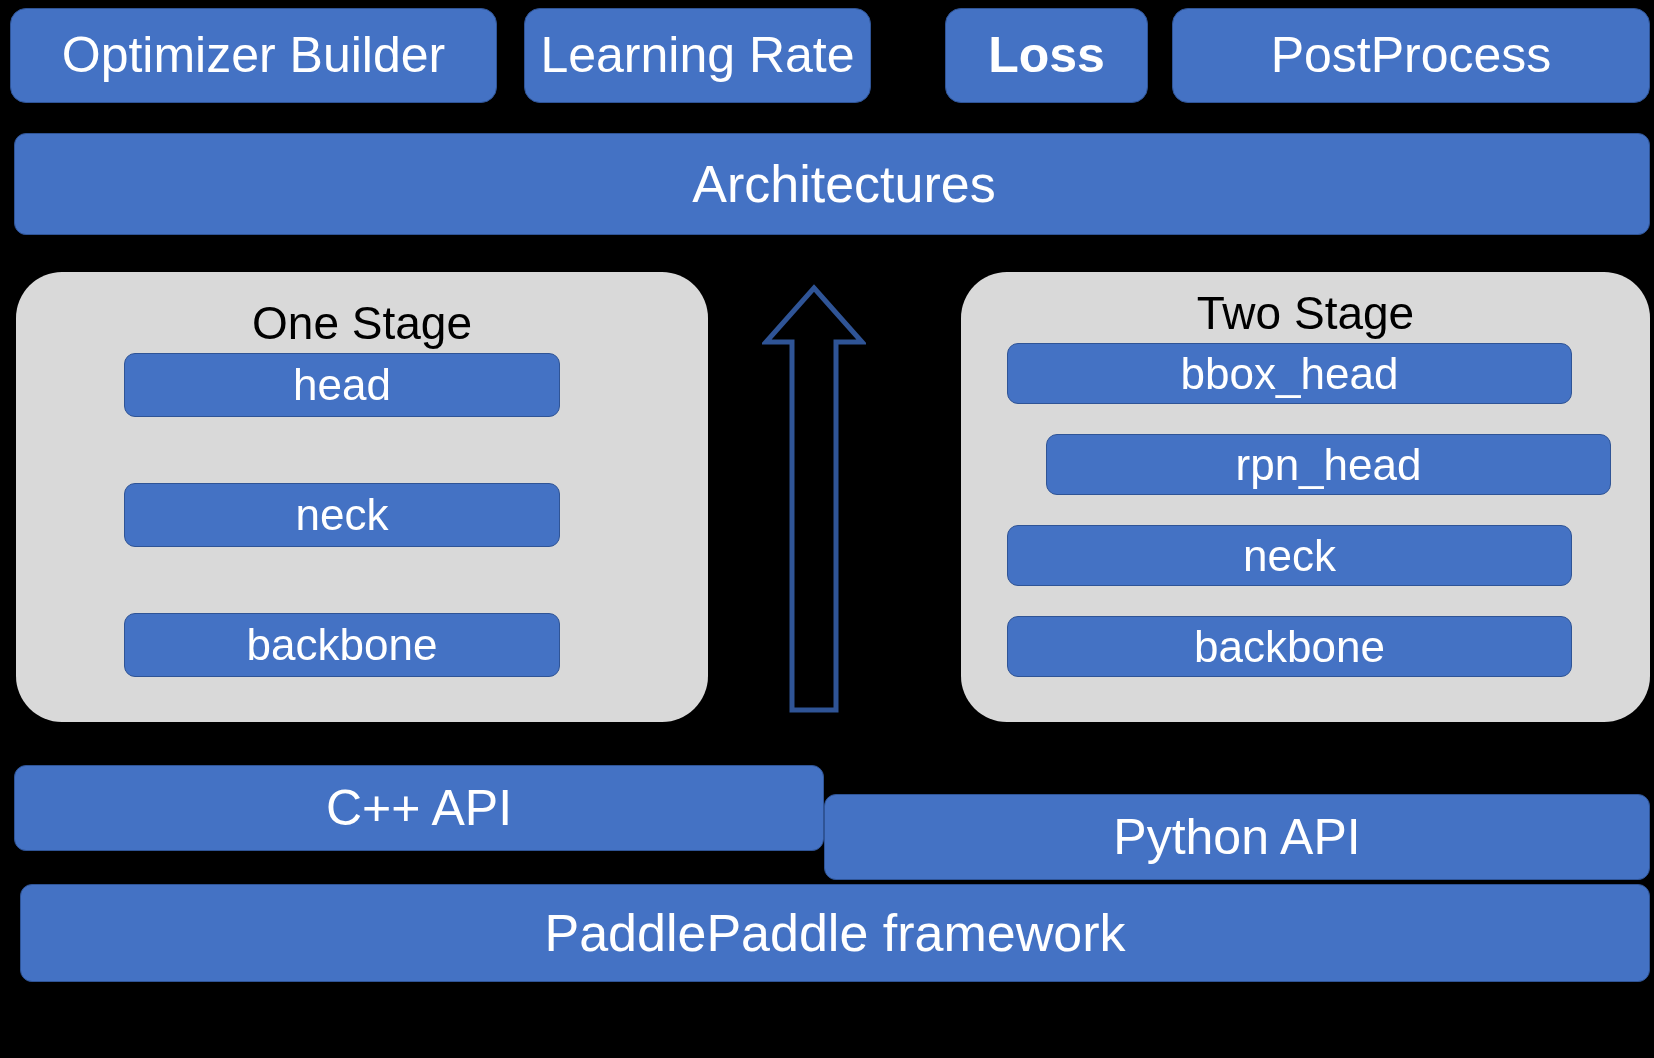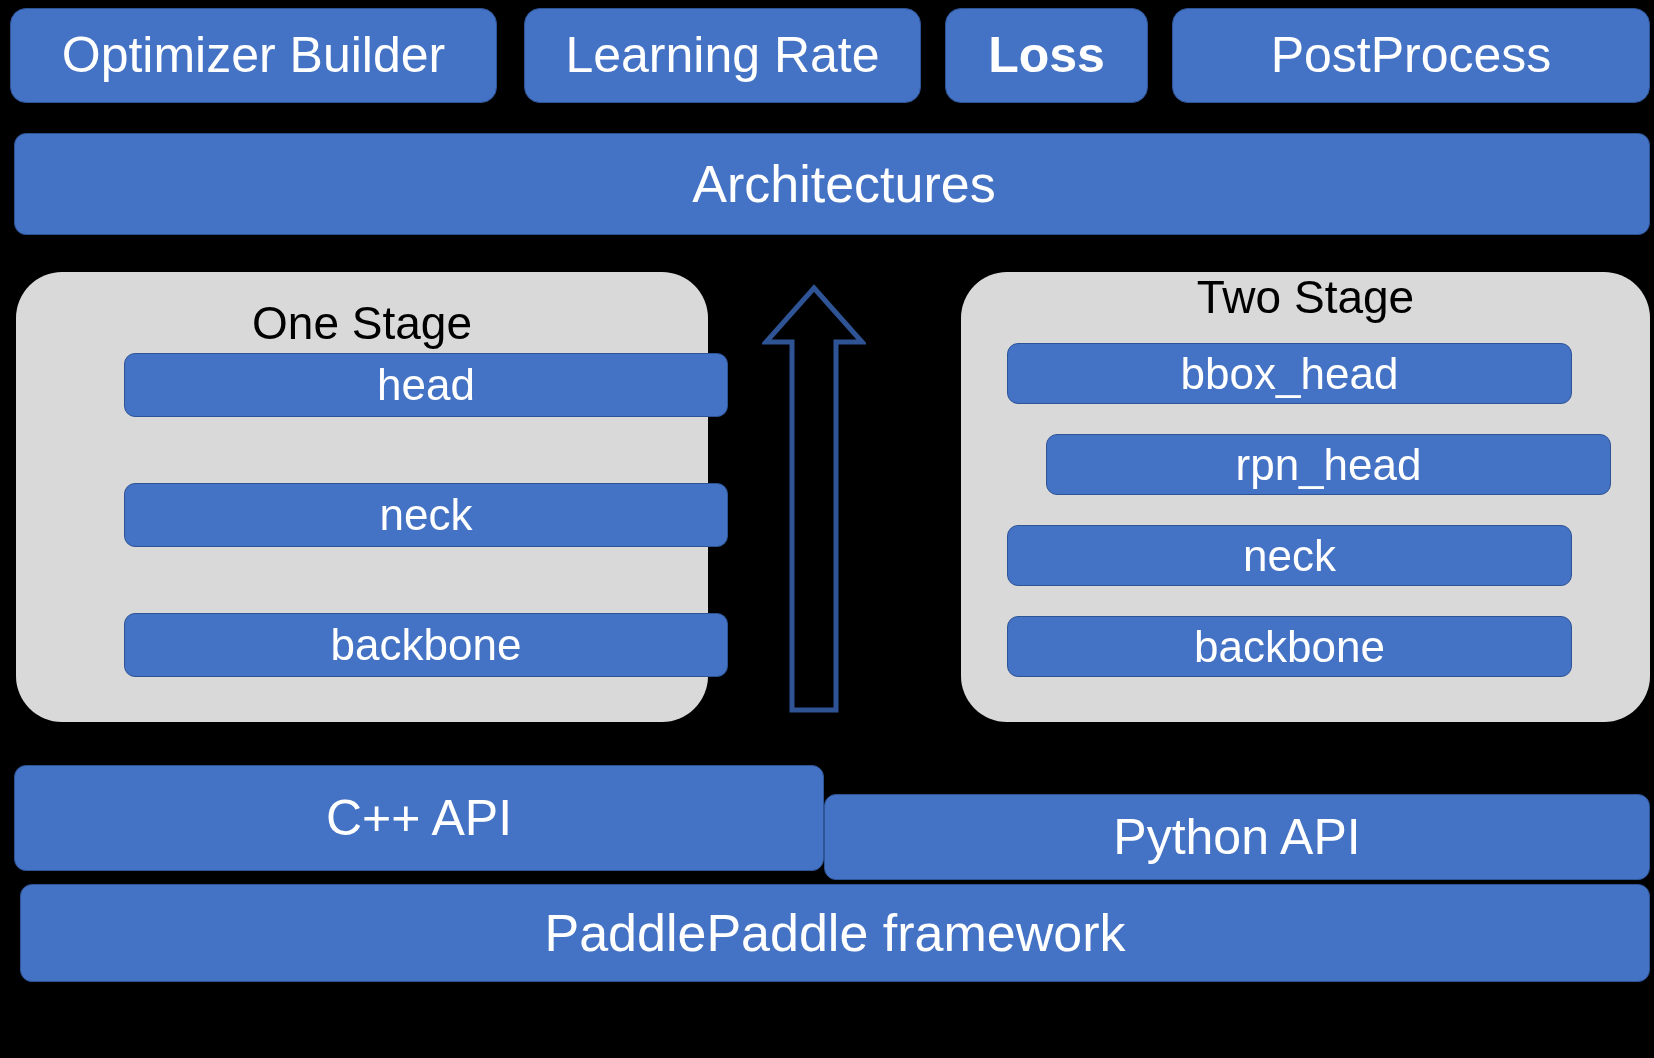--- a/index.html
+++ b/index.html
@@ -42,7 +42,7 @@
     border-radius: 16px;
   }
   #chip-optimizer { left: 10px;   width: 487px; }
-  #chip-lr        { left: 524px;  width: 397px; }
+  #chip-lr        { left: 524px;  width: 347px; }
   #chip-loss      { left: 945px;  width: 203px; font-weight: bold; }
   #chip-post      { left: 1172px; width: 478px; }
 

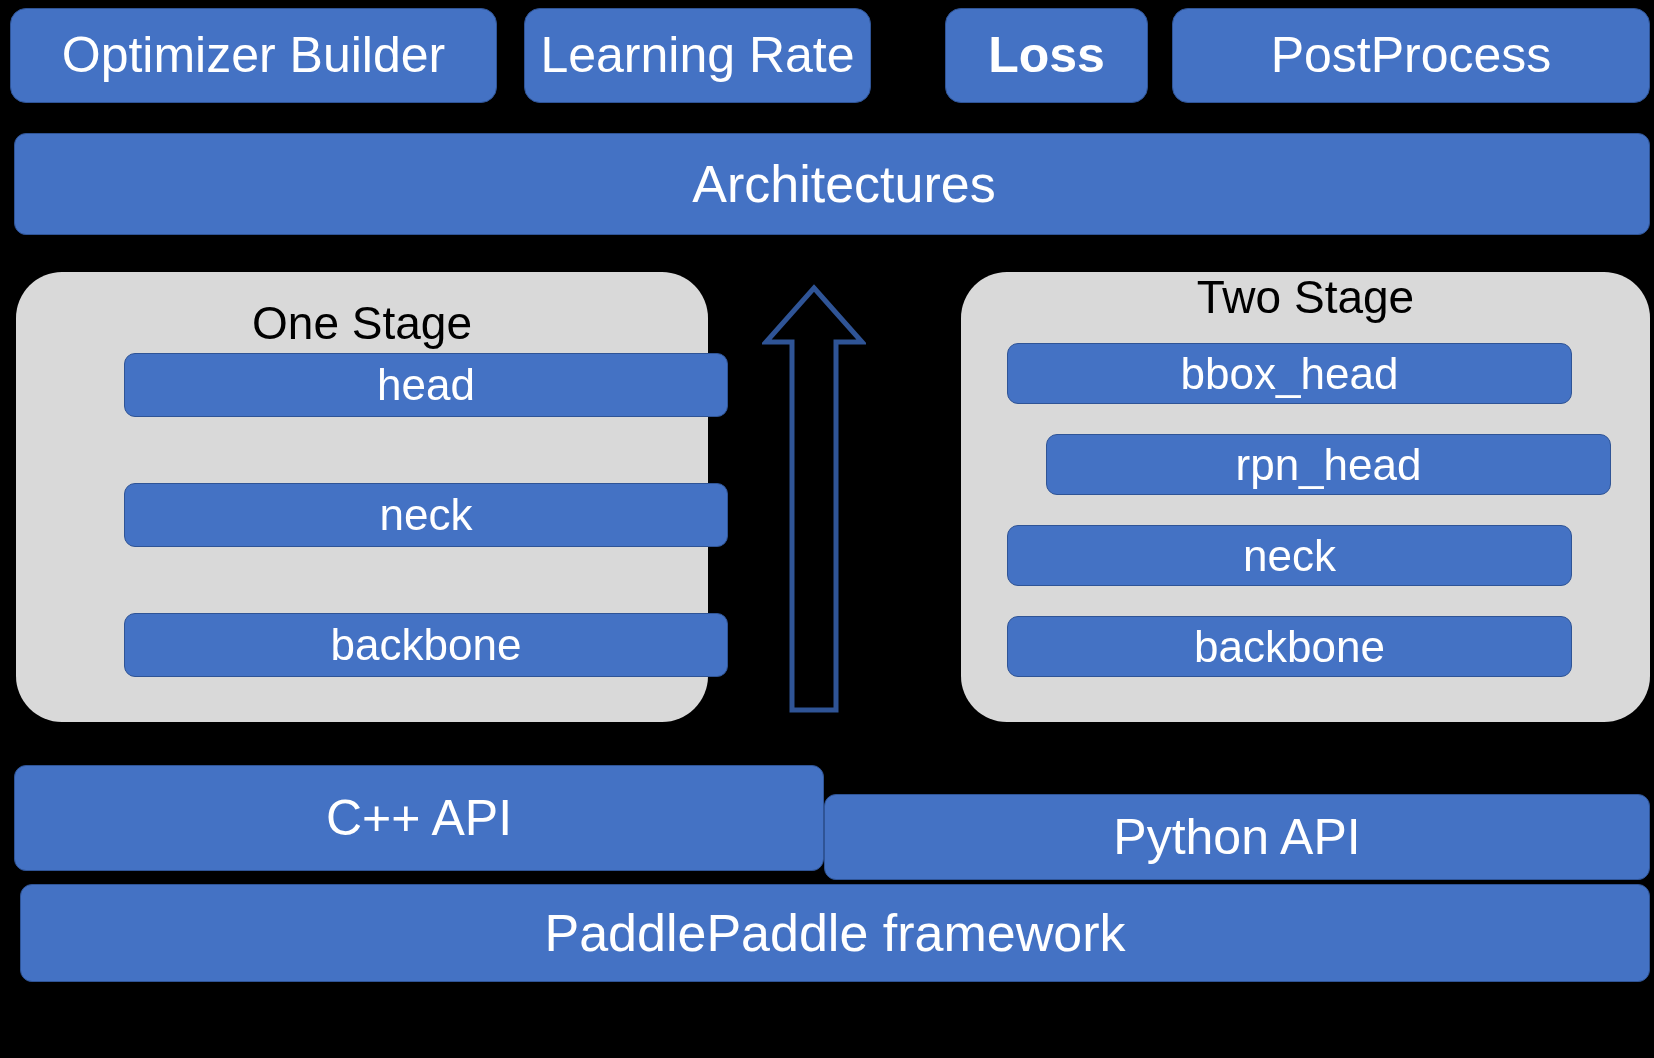--- a/index.html
+++ b/index.html
@@ -78,7 +78,7 @@
     line-height: 1;
   }
   #panel-one-stage .stage-title { top: 28px; }
-  #panel-two-stage .stage-title { top: 2px; }
+  #panel-two-stage .stage-title { top: 18px; }
 
   .inner-box {
     position: absolute;

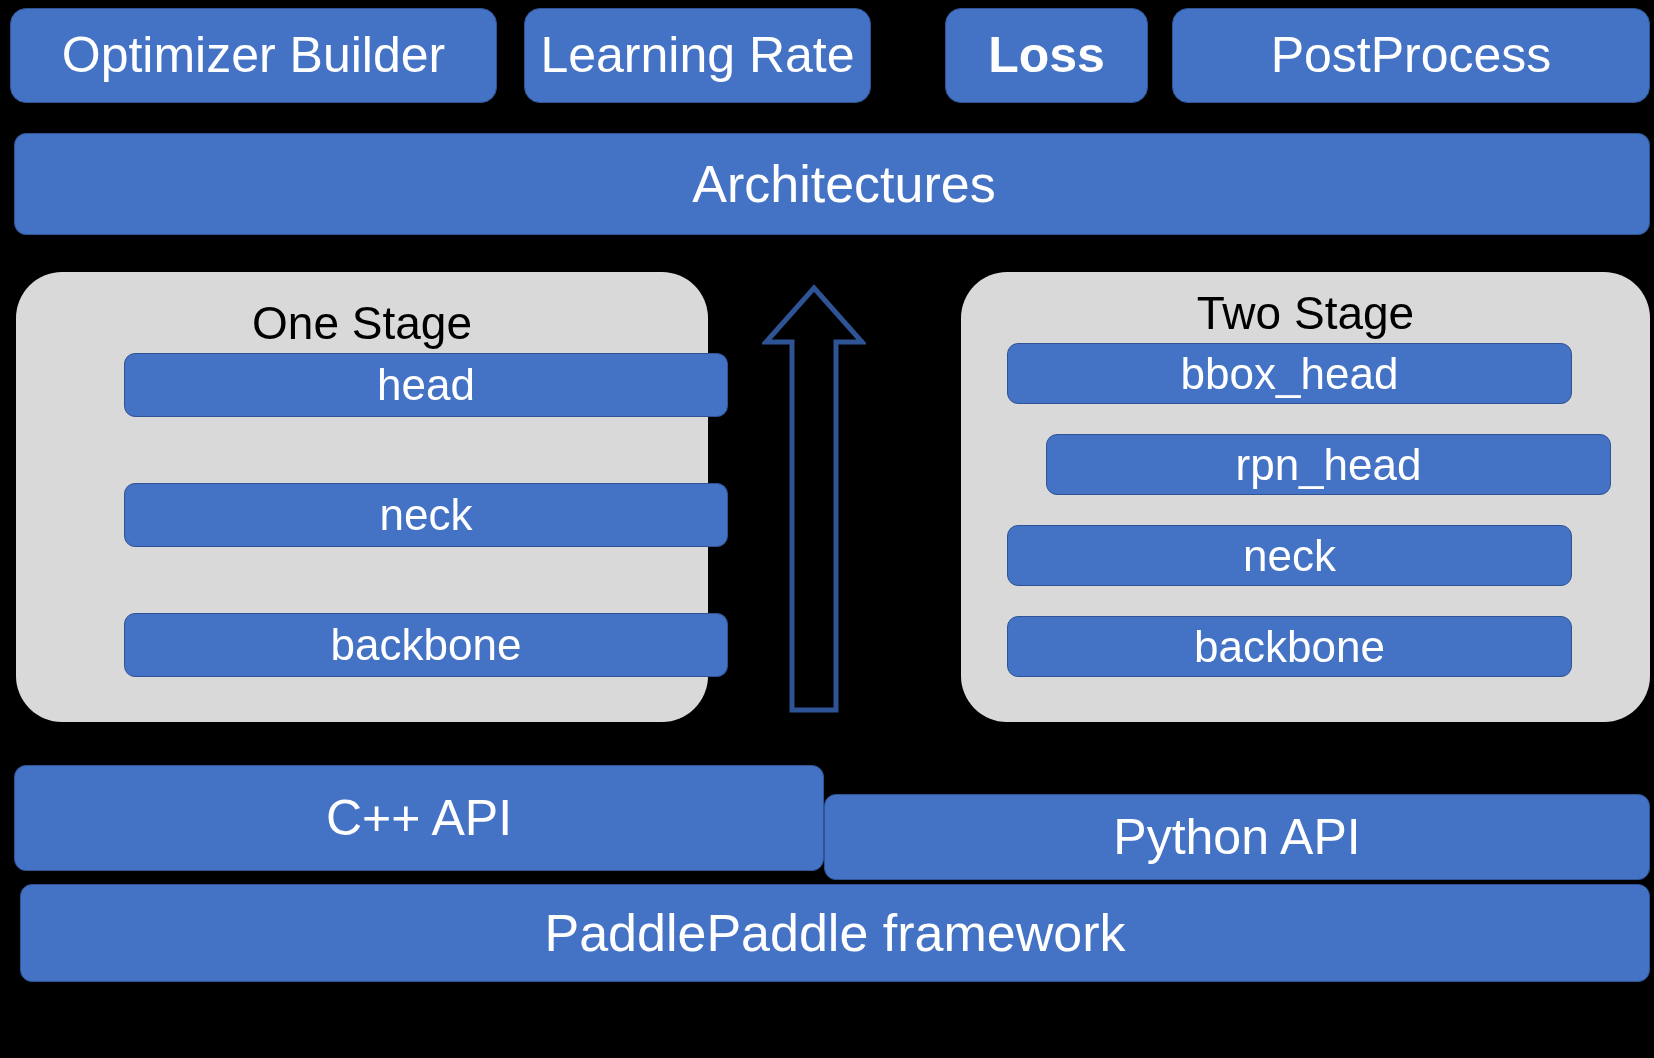--- a/index.html
+++ b/index.html
@@ -96,7 +96,7 @@
   }
 
   
-  #panel-one-stage .inner-box { left: 108px; width: 604px; height: 64px; }
+  #panel-one-stage .inner-box { left: 108px; width: 436px; height: 64px; }
   #os-head     { top: 81px; }
   #os-neck     { top: 211px; }
   #os-backbone { top: 341px; }

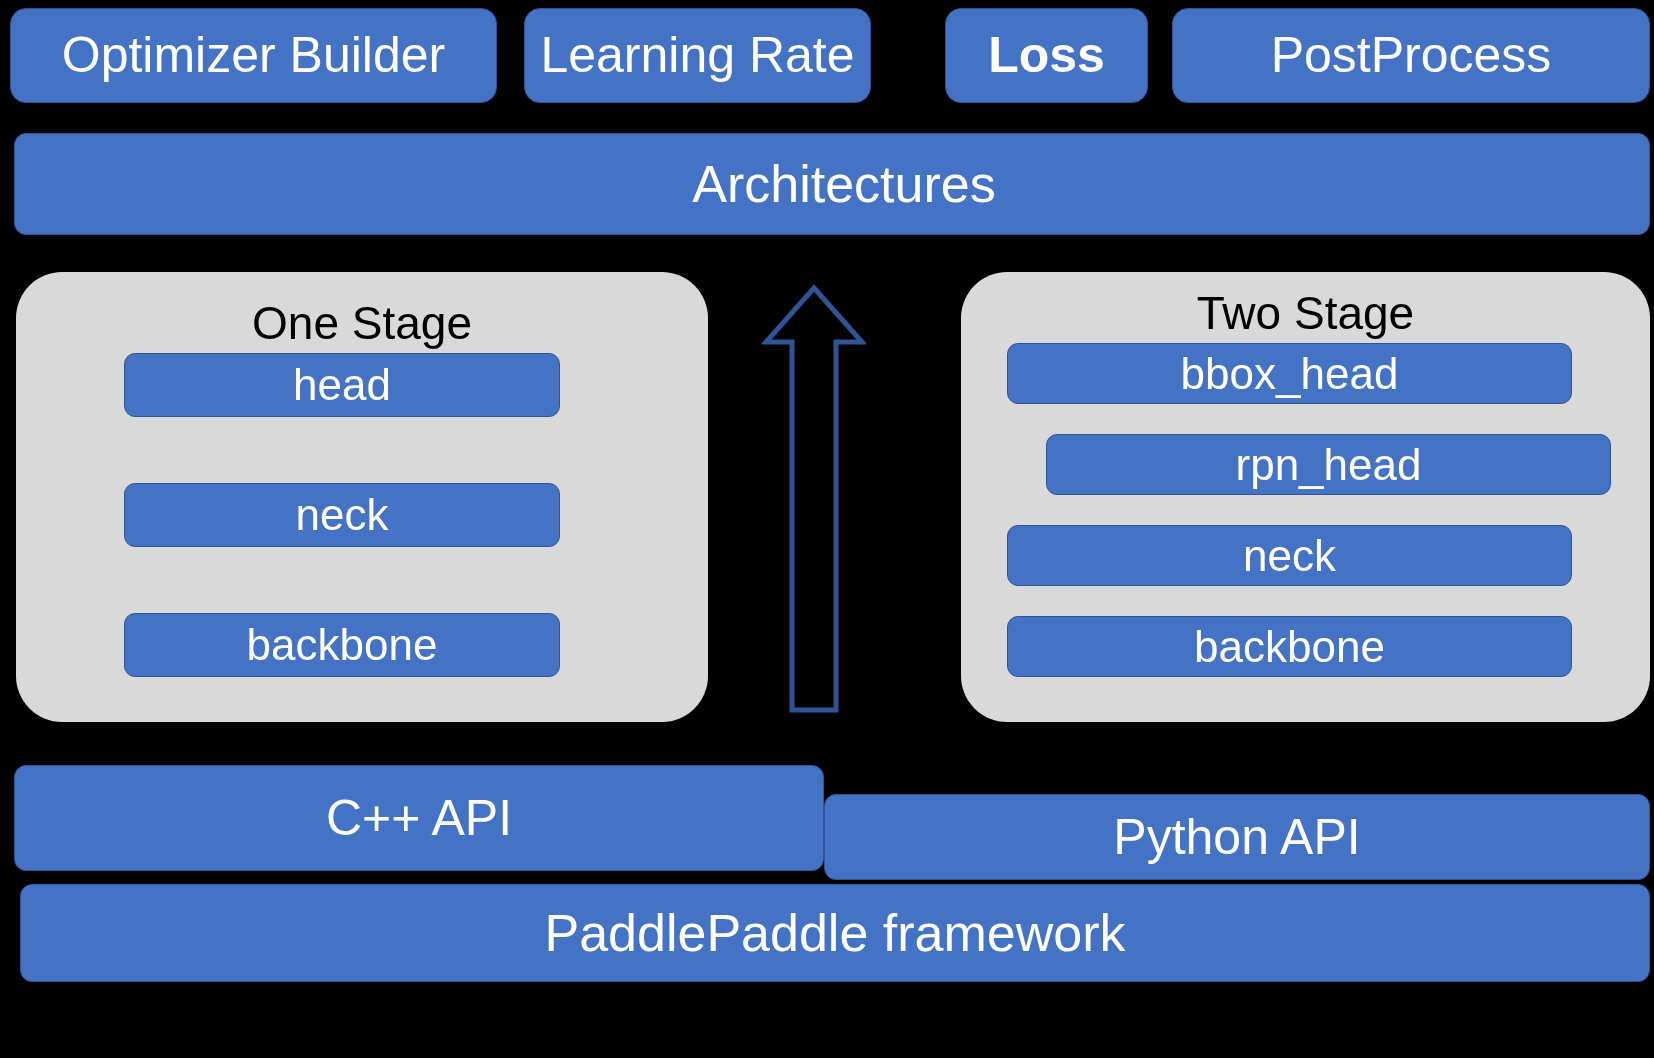--- a/index.html
+++ b/index.html
@@ -122,7 +122,7 @@
     left: 14px;
     top: 765px;
     width: 810px;
-    height: 106px;
+    height: 86px;
     font-size: 50px;
     border-radius: 12px;
   }

